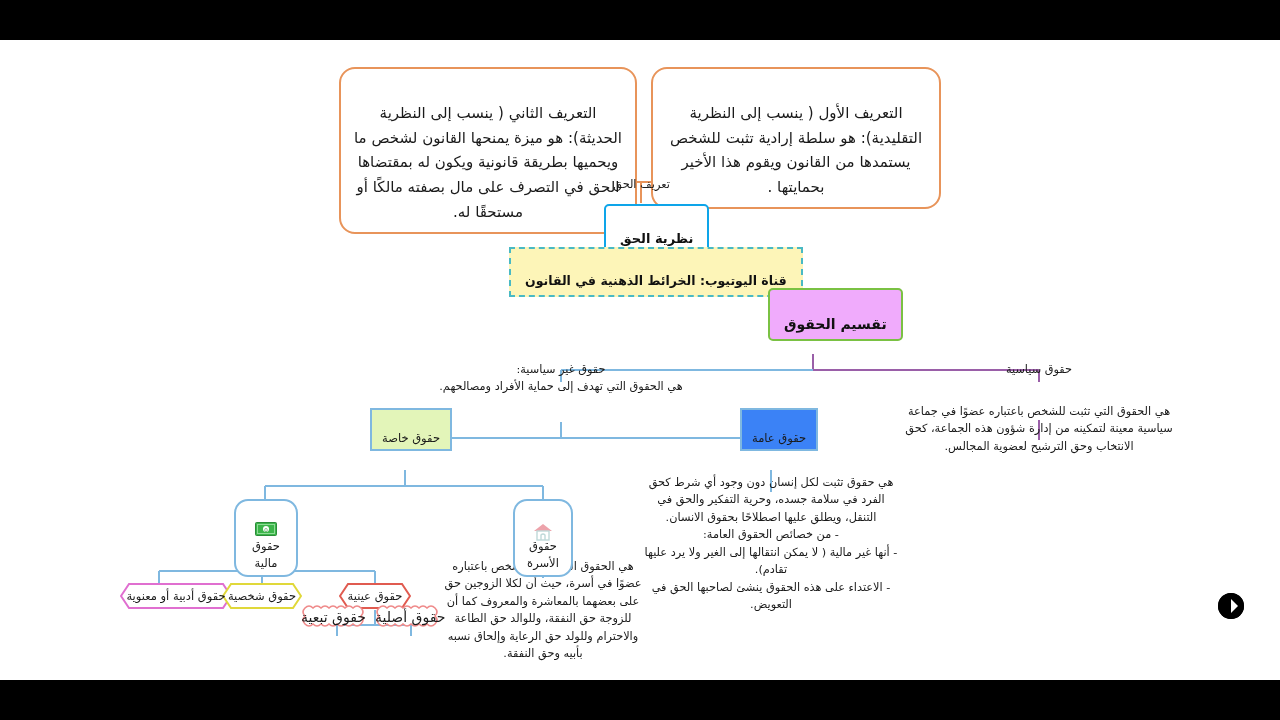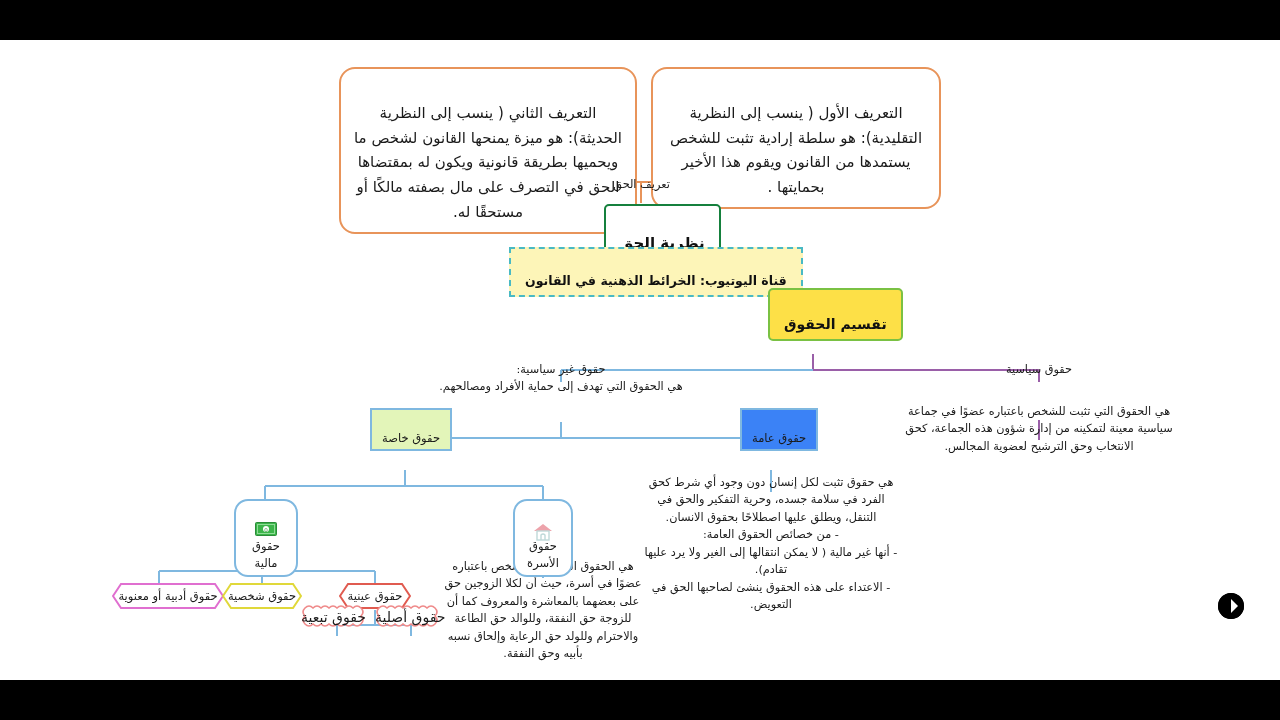--- a/index.html
+++ b/index.html
@@ -59,11 +59,11 @@
 
   
   .rect-blue {
-    border: 2px solid #15803d;
+    border: 2px solid #0ea5e9;
     border-radius: 5px;
     background: #ffffff;
     padding: 5px 14px;
-    font-size: 15px;
+    font-size: 13px;
     font-weight: bold;
     color: #111;
   }

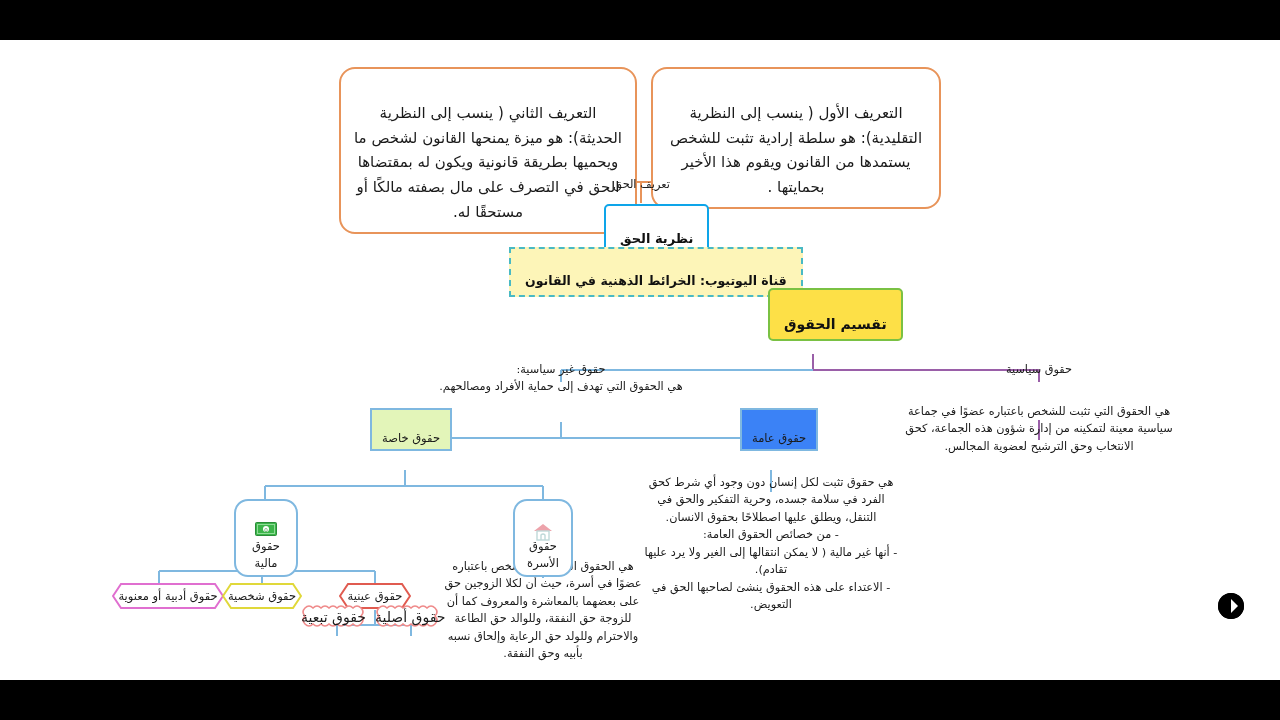--- a/index.html
+++ b/index.html
@@ -82,7 +82,7 @@
   .rect-green {
     border: 2px solid #7ac143;
     border-radius: 5px;
-    background: #fde047;
+    background: #f0abfc;
     padding: 4px 14px;
     font-size: 14px;
     font-weight: bold;

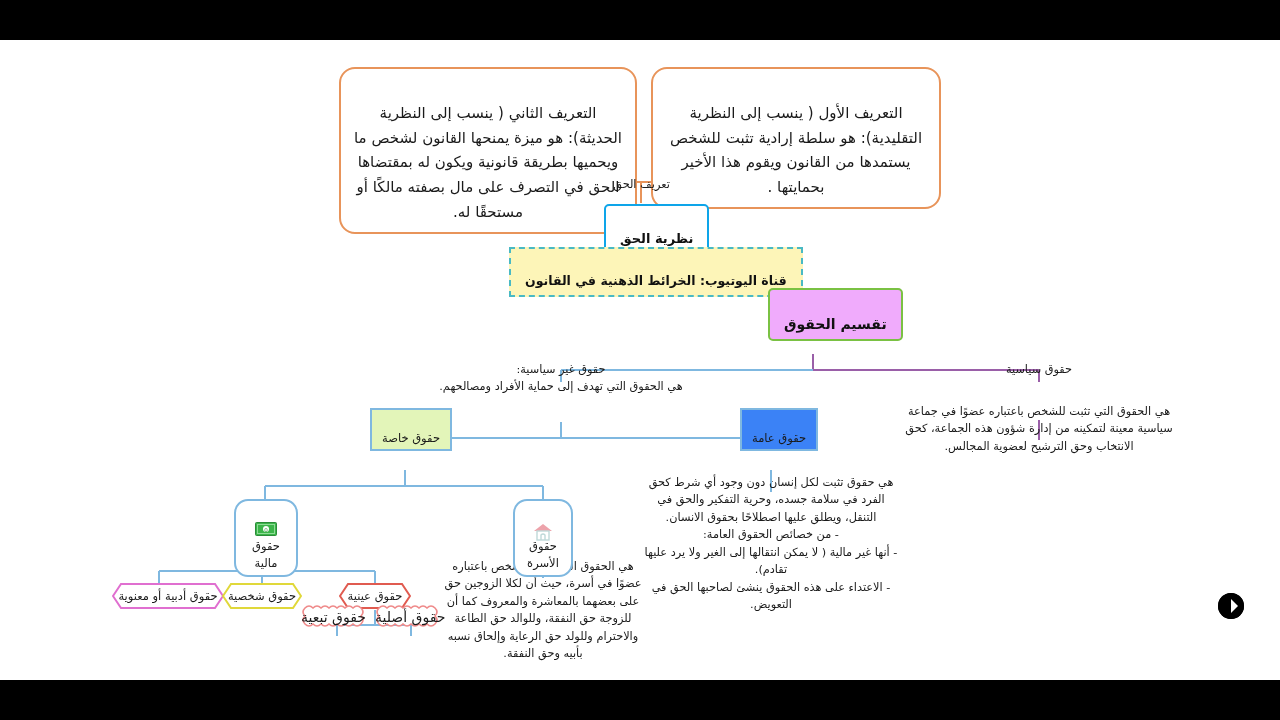--- a/index.html
+++ b/index.html
@@ -308,7 +308,7 @@
       <span>حقوق الأسرة</span>
     </div>
 
-    <div class="hex" style="left:112px; top:543px; width:112px; height:30px;">
+    <div class="hex" style="left:120px; top:543px; width:112px; height:30px;">
       <svg class="hexsvg" width="112" height="26" viewBox="0 0 112 26" xmlns="http://www.w3.org/2000/svg">
         <polygon points="9,1 103,1 111,13 103,25 9,25 1,13" fill="#ffffff" stroke="#e06fd0" stroke-width="2"></polygon>
       </svg>

